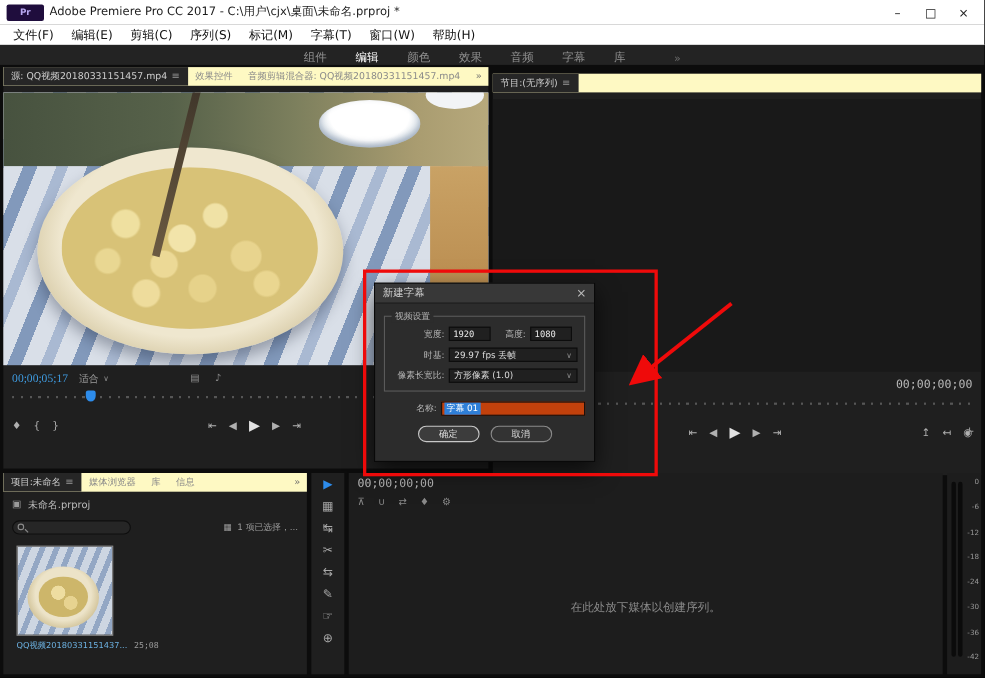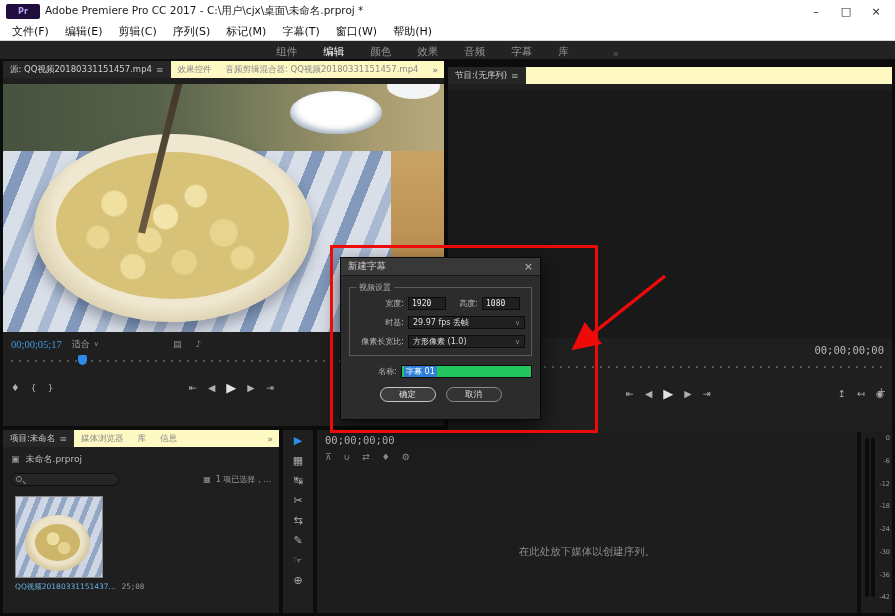--- a/index.html
+++ b/index.html
@@ -154,7 +154,7 @@
   .dselect { flex:1; height:13px; background:#202020; border:1px solid #0c0c0c; color:#dddddd;
              font-size:8px; display:flex; align-items:center; justify-content:space-between; padding:0 4px; }
   .namerow { margin-top:9px; }
-  .dname { flex:1; height:13px; background:#22c55e; border:1px solid #0c0c0c; display:flex;
+  .dname { flex:1; height:13px; background:#c2410c; border:1px solid #0c0c0c; display:flex;
            align-items:center; padding:0 2px; }
   .dname .sel { background:#2f7fd8; color:#ffffff; font-size:8px; padding:0 2px; }
   .dbtns { margin-top:9px; display:flex; justify-content:center; gap:10px; }

